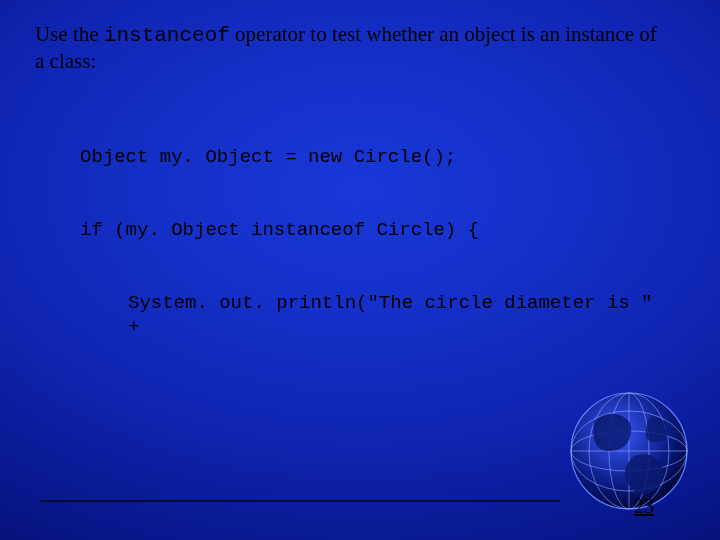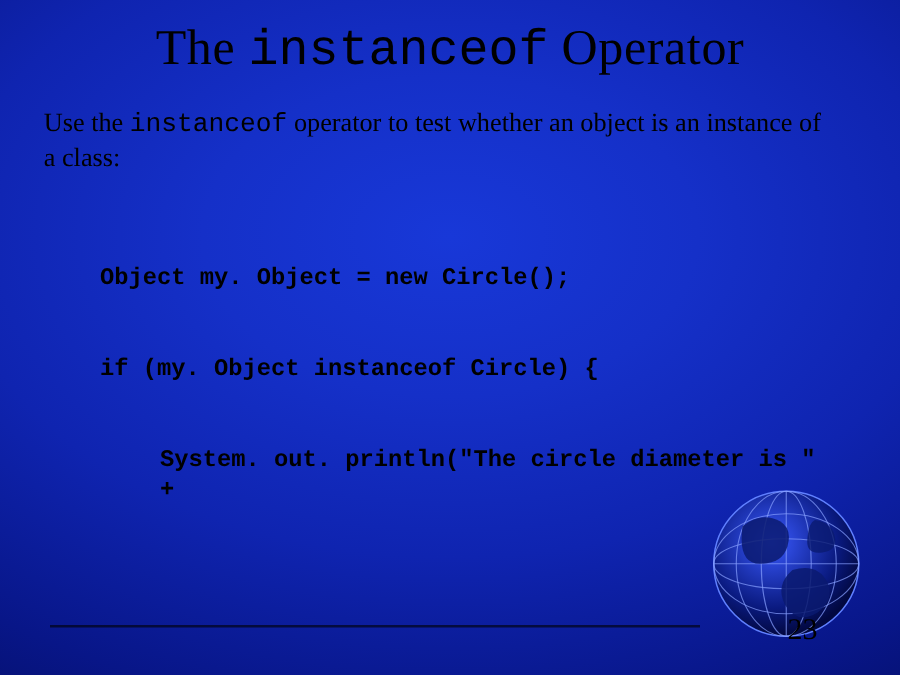--- a/index.html
+++ b/index.html
@@ -86,9 +86,6 @@
 
 <div class="slide">
 
-  <div class="title">
-    <span>The </span><span class="mono-inline">instanceof</span><span> Operator</span>
-  </div>
 
   <div class="body">
     <span>Use the </span><span class="mono-inline">instanceof</span><span> operator to test whether an object is an instance of a class:</span>

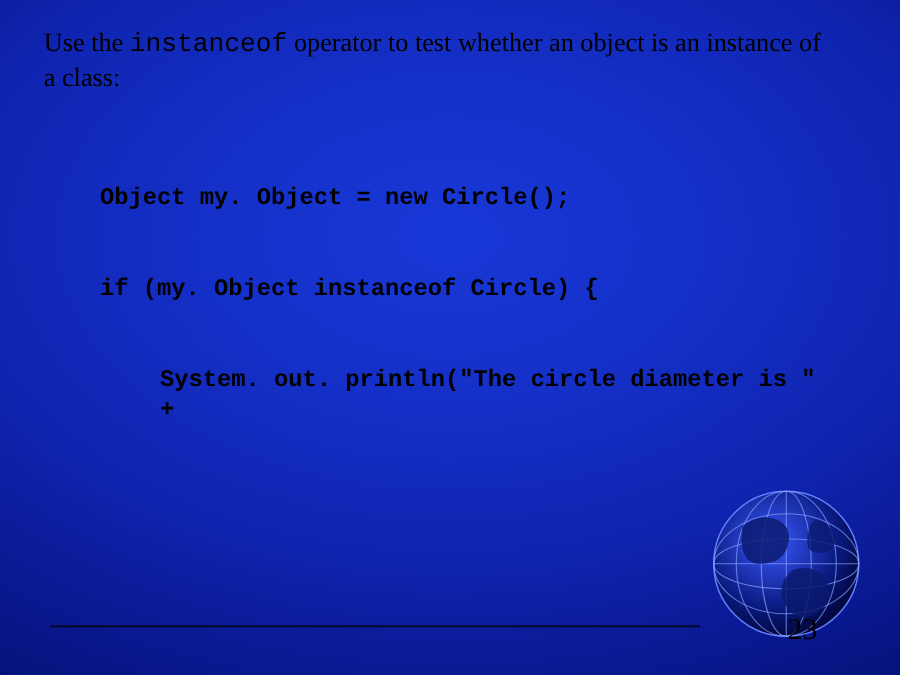--- a/index.html
+++ b/index.html
@@ -48,7 +48,7 @@
     color: #000;
     white-space: pre-wrap;
   }
-  .code-line { display: block; font-weight: bold; }
+  .code-line { display: block; }
   .indent1 { padding-left: 24px; text-indent: -24px; }
   .indent2 { padding-left: 48px; text-indent: 0; }
   .footer {

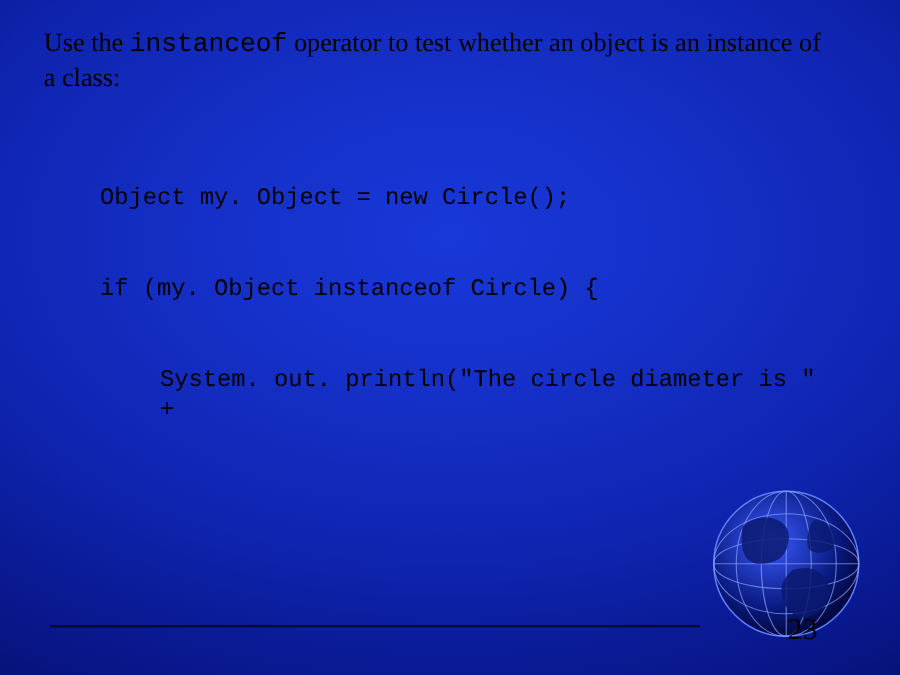--- a/index.html
+++ b/index.html
@@ -70,8 +70,9 @@
     right: 66px;
     bottom: -2px;
     font-family: "Times New Roman", serif;
-    font-size: 24px;
+    font-size: 20px;
     color: #000;
+    text-decoration: underline;
   }
   .globe {
     position: absolute;

